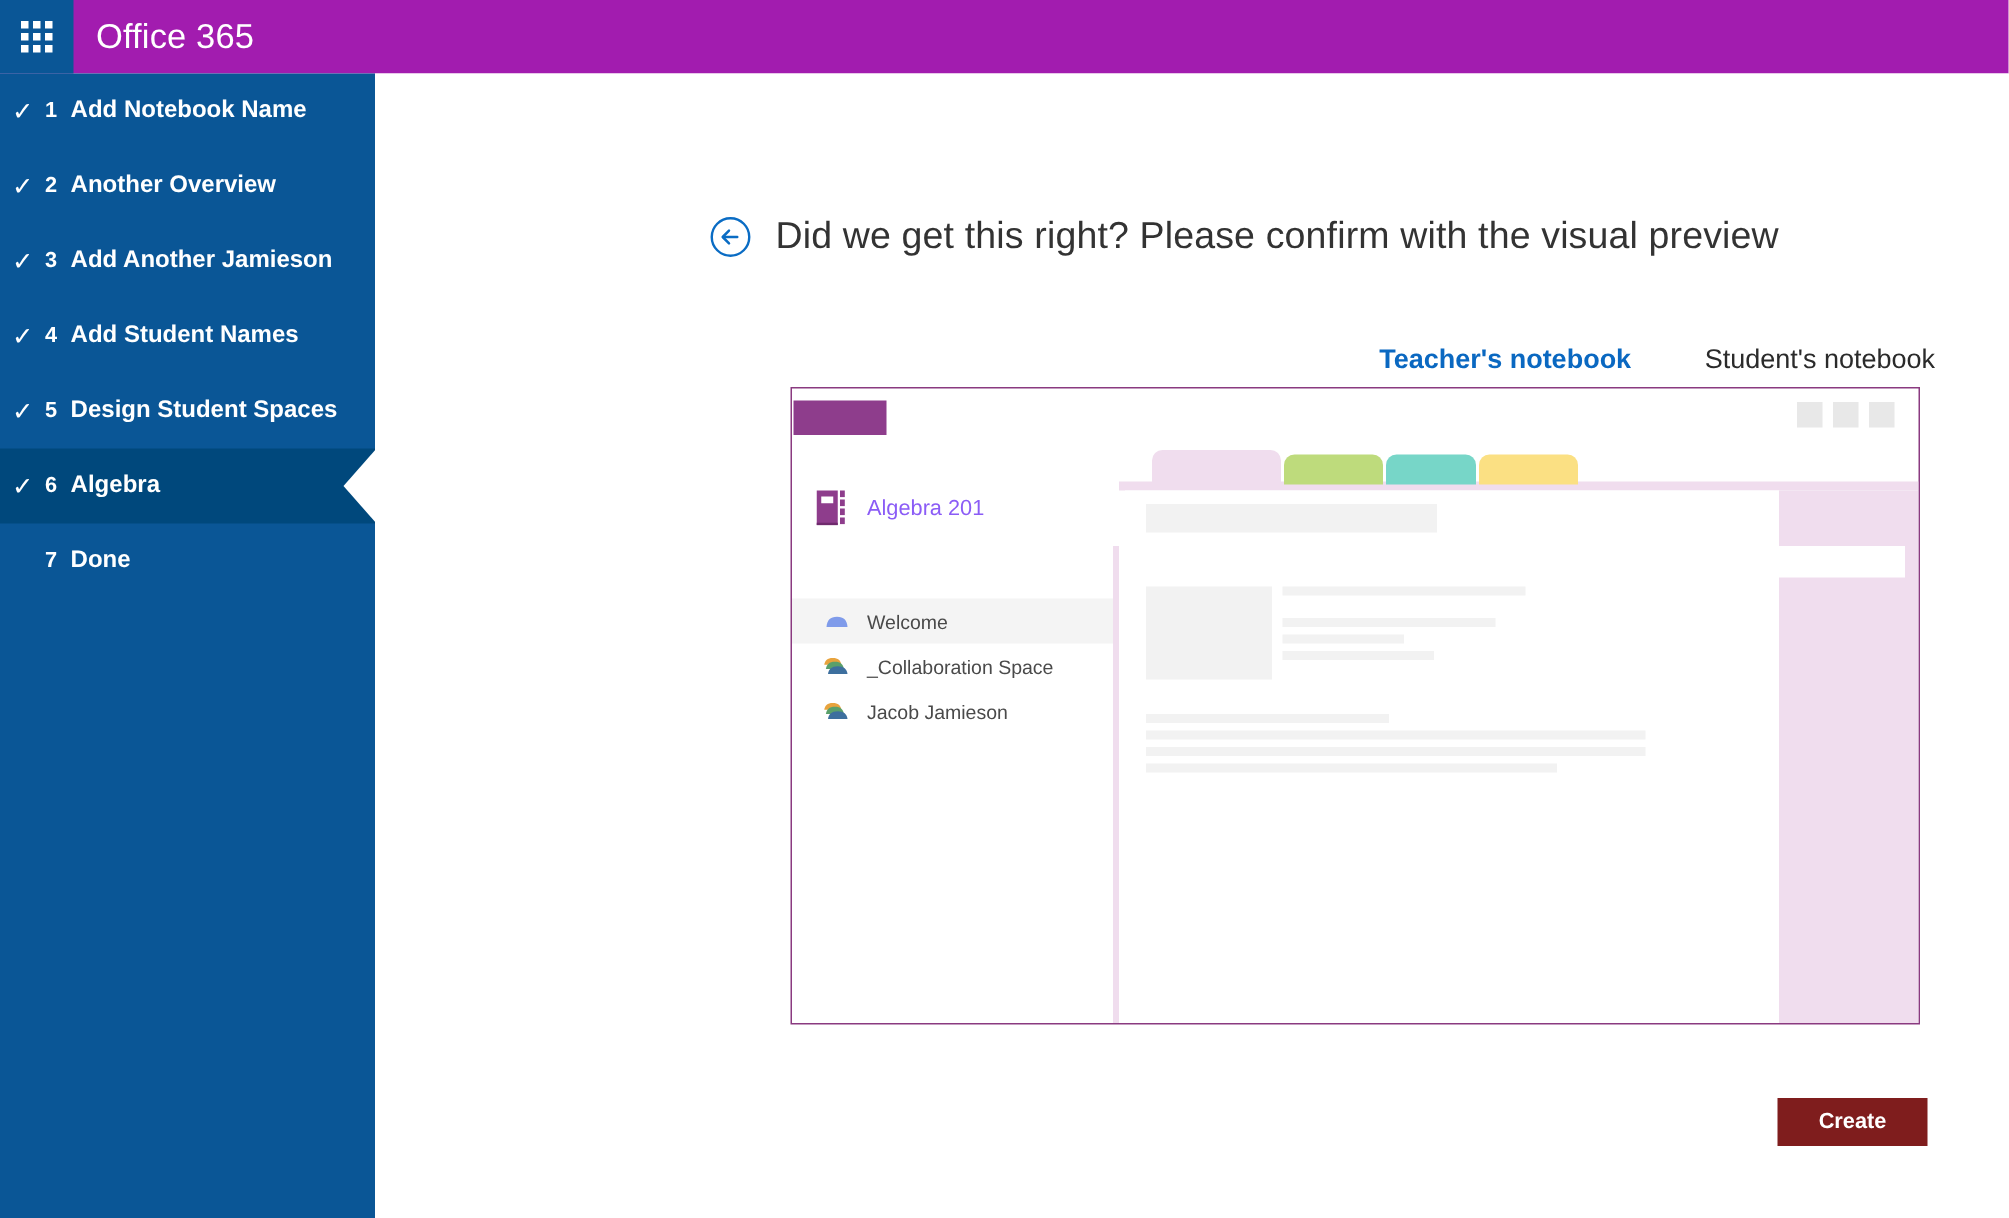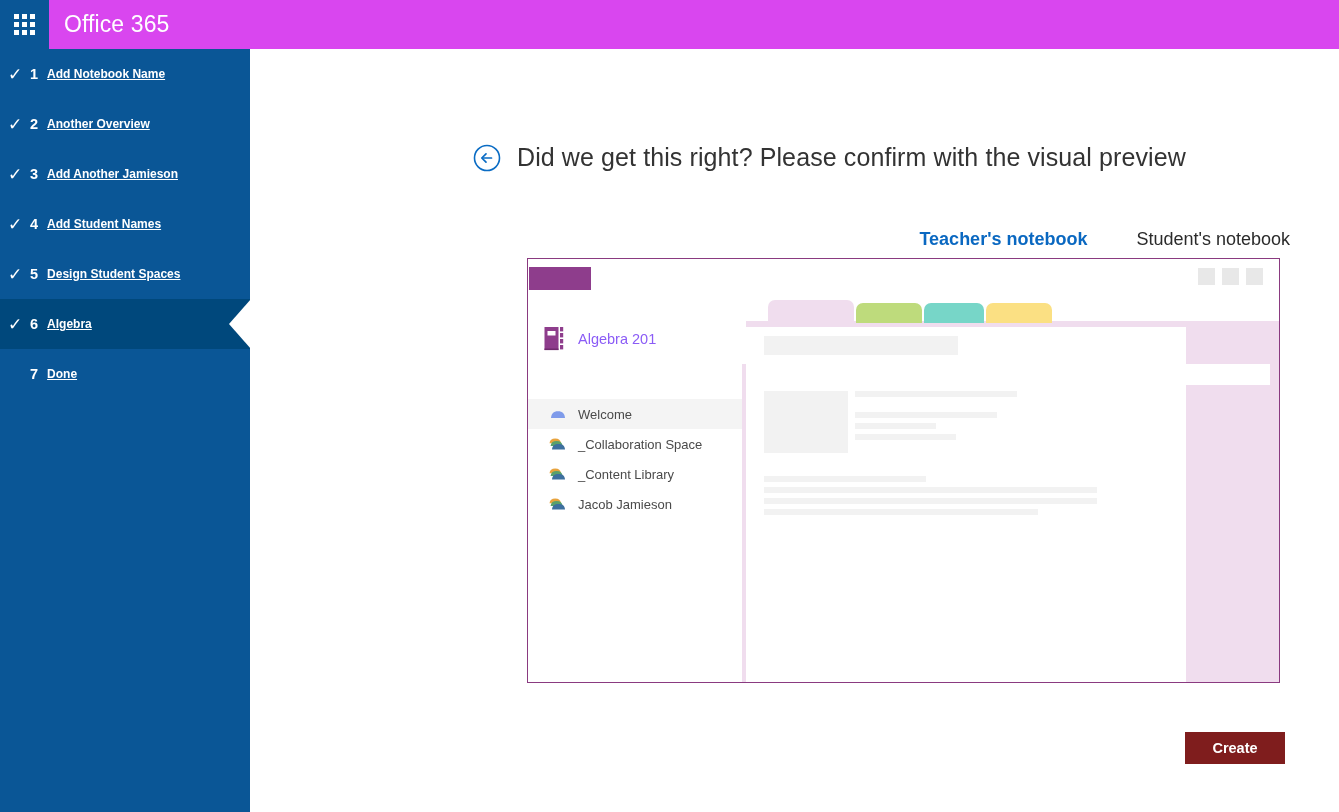--- a/index.html
+++ b/index.html
@@ -16,7 +16,7 @@
   .suite-bar {
     position: absolute; top: 0; left: 0;
     width: 1339px; height: 49px;
-    background: #d946ef;
+    background: #a21caf;
     display: flex; align-items: center;
   }
   .waffle {

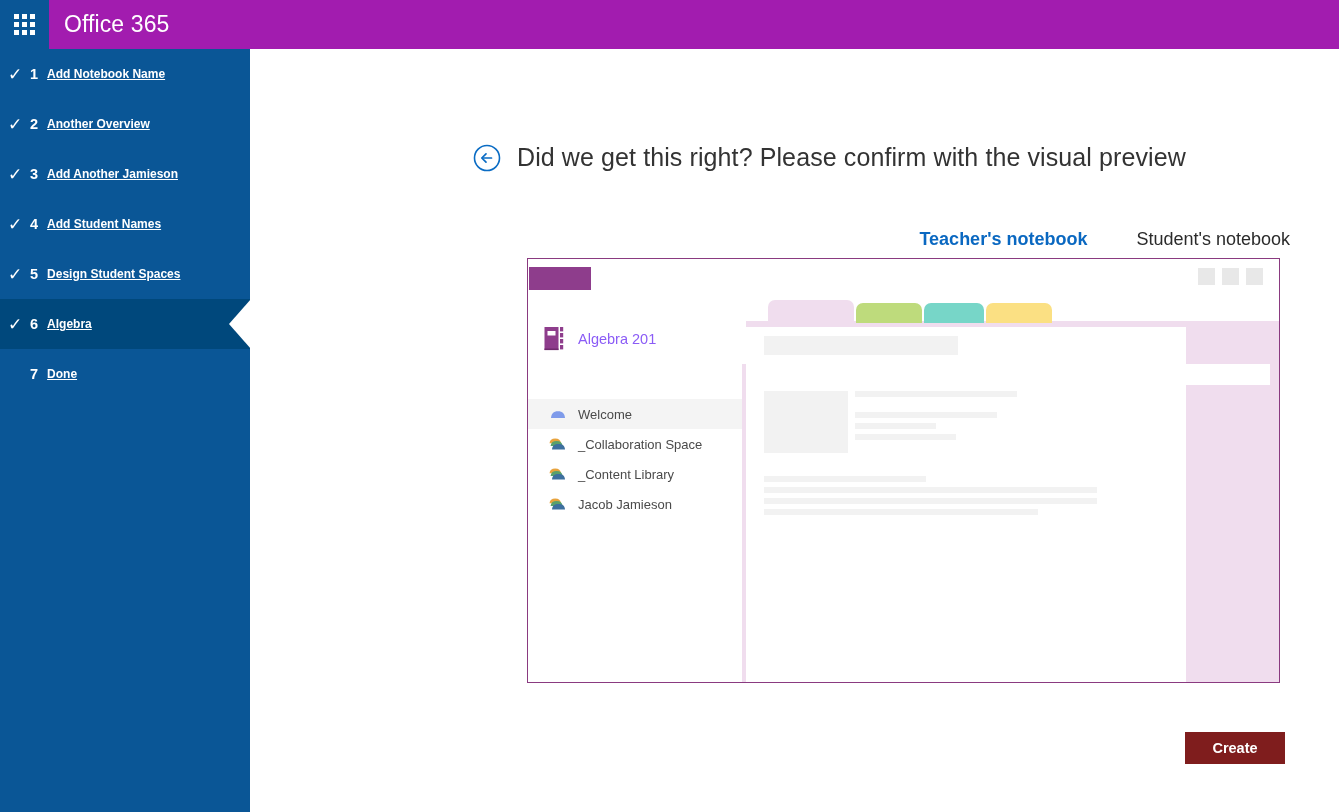--- a/index.html
+++ b/index.html
@@ -68,10 +68,9 @@
     margin-right: 9px;
   }
   .step .lbl {
-    font-size: 12px;
+    font-size: 16px;
     font-weight: 700;
     white-space: nowrap;
-    text-decoration: underline;
   }
   .step.active {
     background: #00487c;

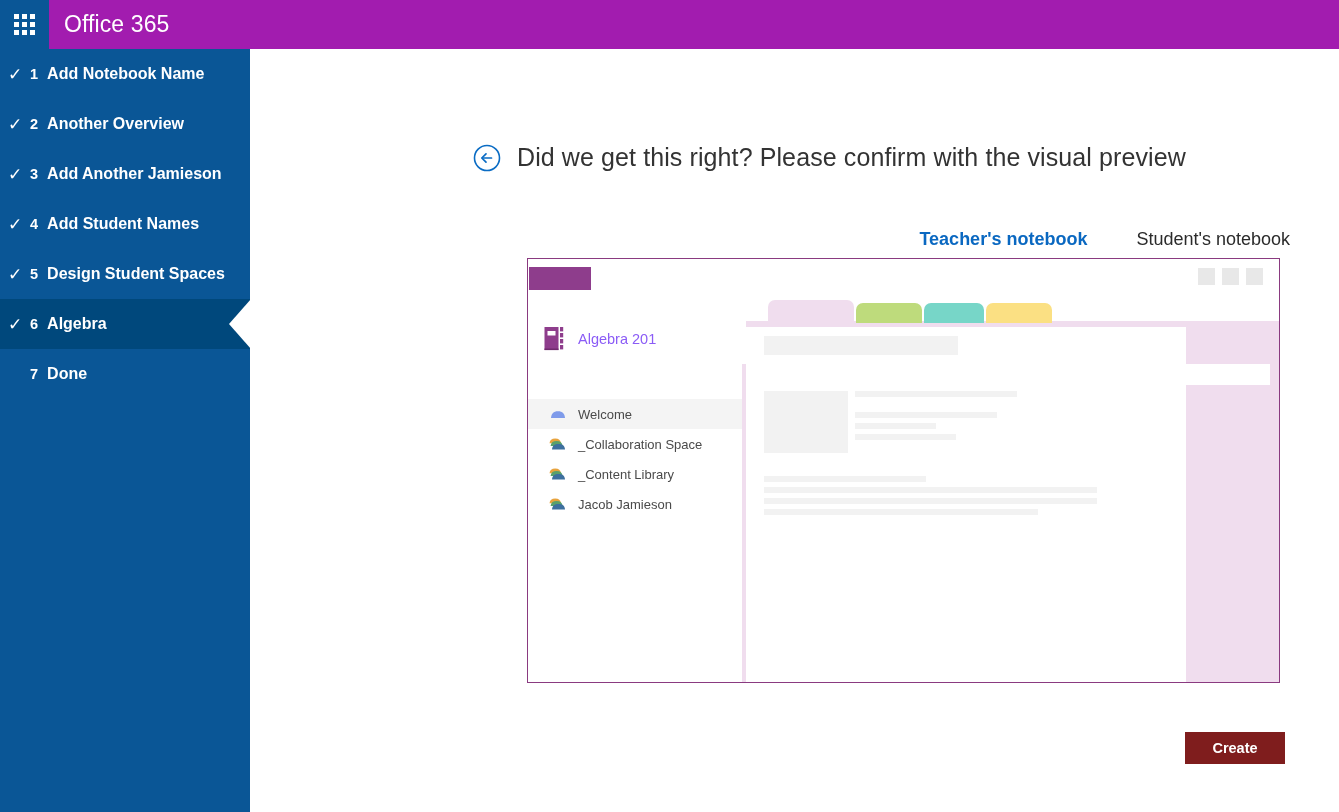--- a/index.html
+++ b/index.html
@@ -367,14 +367,6 @@
           <path d="M2.6 10 C3 6.8 4.8 5.1 8.6 5.1 C12.4 5.1 14.2 6.8 14.6 10 Z" fill="#5aa06b"></path>
           <path d="M4 13.4 C4.4 9.9 6.4 8.1 10.5 8.1 C14.6 8.1 16.6 9.9 17 13.4 Z" fill="#3d6f9e"></path>
         </svg>
-        <span class="sec-lbl">_Content Library</span>
-      </div>
-      <div class="sec-row">
-        <svg class="sec-ico" viewBox="0 0 20 16">
-          <path d="M1.5 7.2 C1.9 4.2 3.6 2.6 7.2 2.6 C10.8 2.6 12.5 4.2 12.9 7.2 Z" fill="#e8a33d"></path>
-          <path d="M2.6 10 C3 6.8 4.8 5.1 8.6 5.1 C12.4 5.1 14.2 6.8 14.6 10 Z" fill="#5aa06b"></path>
-          <path d="M4 13.4 C4.4 9.9 6.4 8.1 10.5 8.1 C14.6 8.1 16.6 9.9 17 13.4 Z" fill="#3d6f9e"></path>
-        </svg>
         <span class="sec-lbl">Jacob Jamieson</span>
       </div>
     </div>

